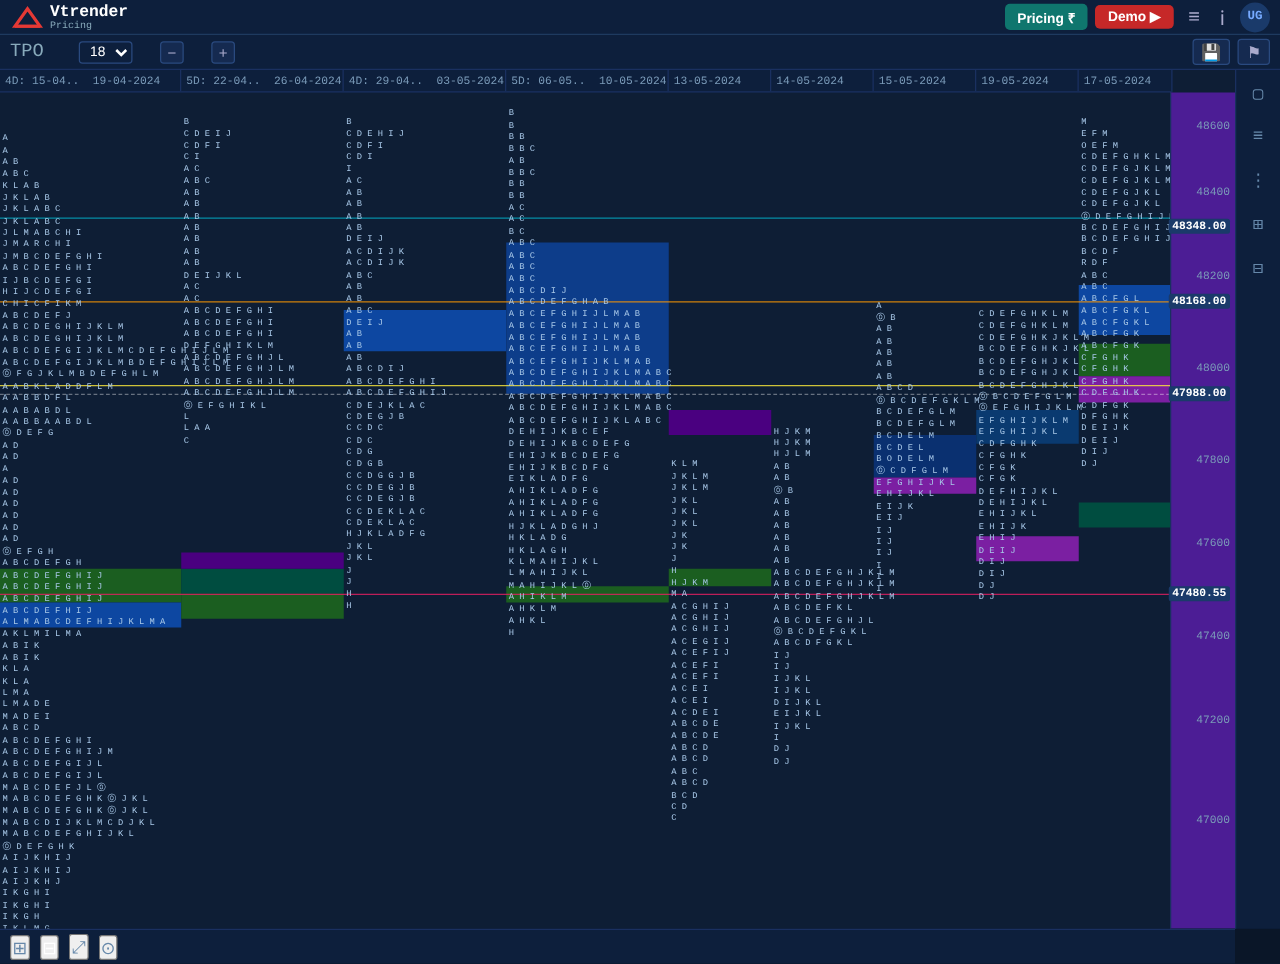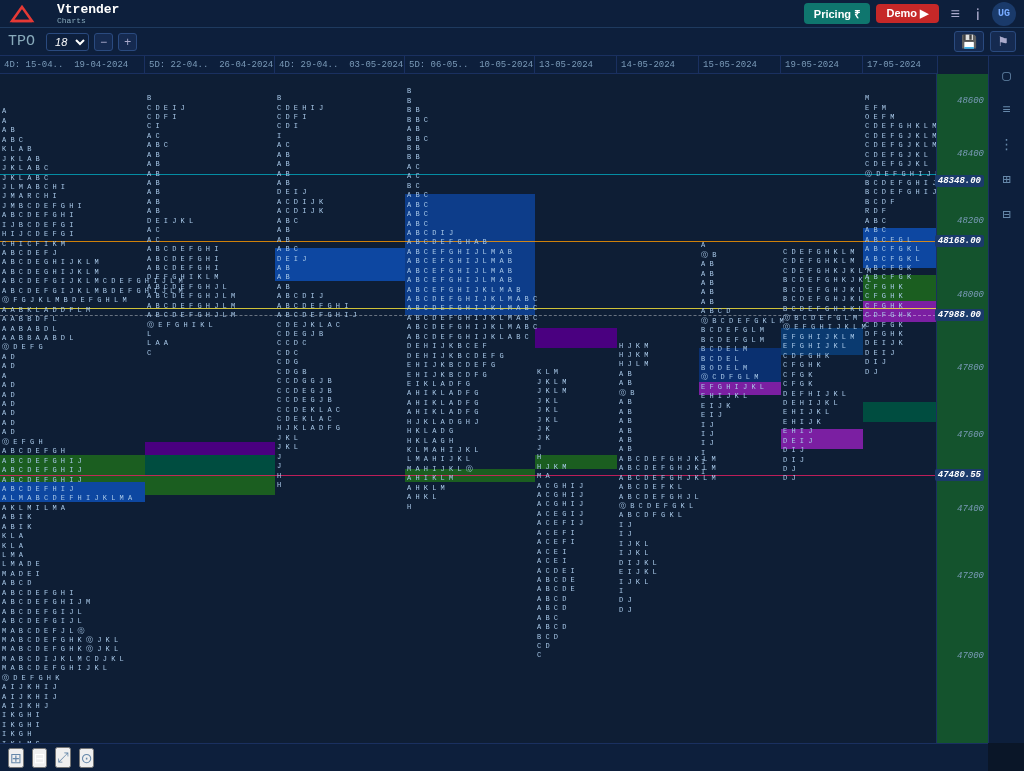--- a/index.html
+++ b/index.html
@@ -29,7 +29,7 @@
     #logo {
       display: flex;
       align-items: center;
-      gap: 21px;
+      gap: 4px;
     }
     #logo-icon {
       width: 28px;

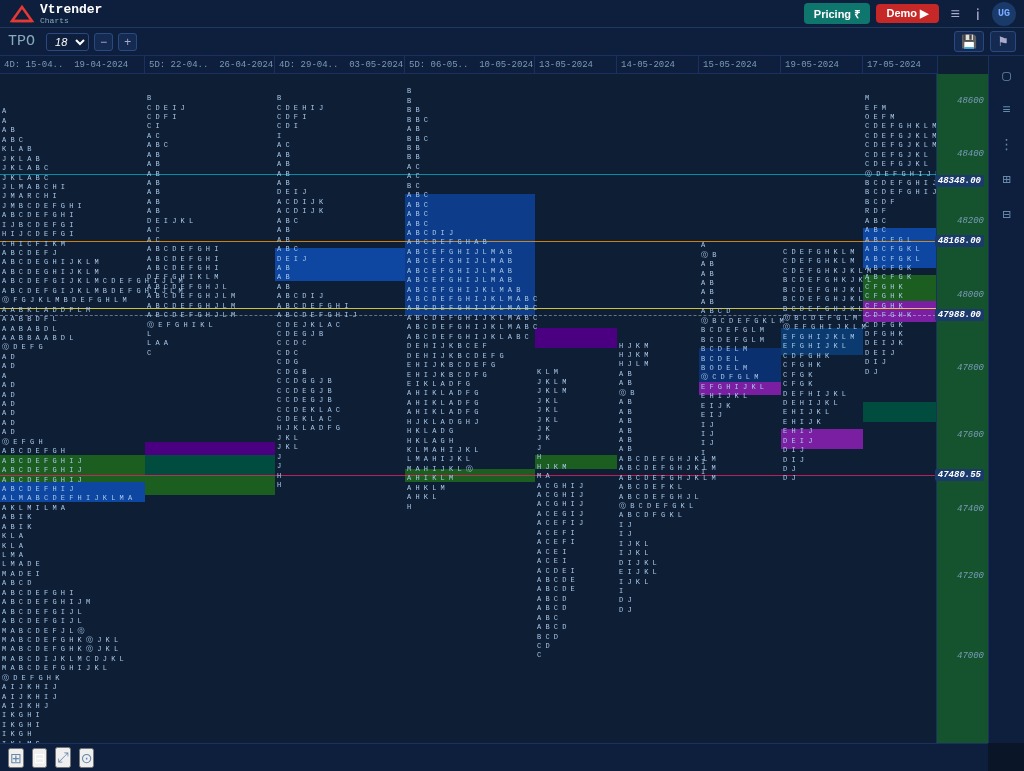--- a/index.html
+++ b/index.html
@@ -303,7 +303,7 @@
     </svg>
     <div>
       <div id="logo-text">Vtrender</div>
-      <div id="logo-sub">Charts</div>
+      <div id="logo-sub">Pricing</div>
     </div>
   </div>
   <div class="spacer"></div>

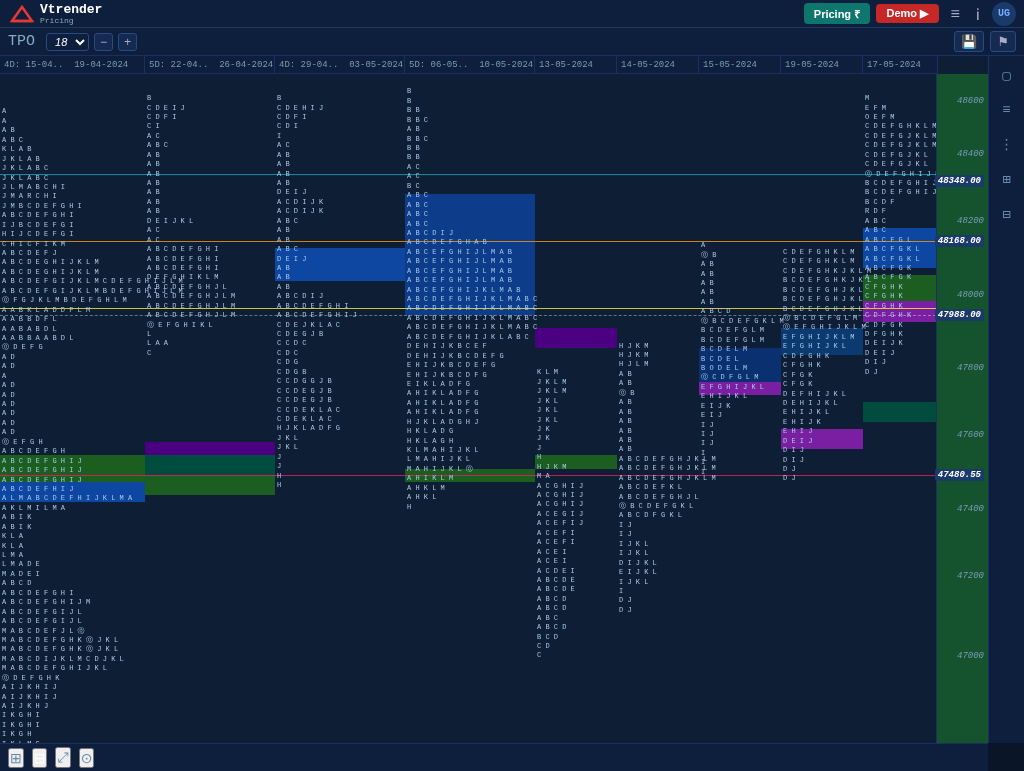--- a/index.html
+++ b/index.html
@@ -118,10 +118,9 @@
       color: #aac;
       font-size: 12px;
       cursor: pointer;
-      margin-left: 5px;
+      margin-left: 22px;
       padding: 1px 5px;
       border-radius: 3px;
-      font-style: italic;
     }
     .tb-right {
       margin-left: auto;

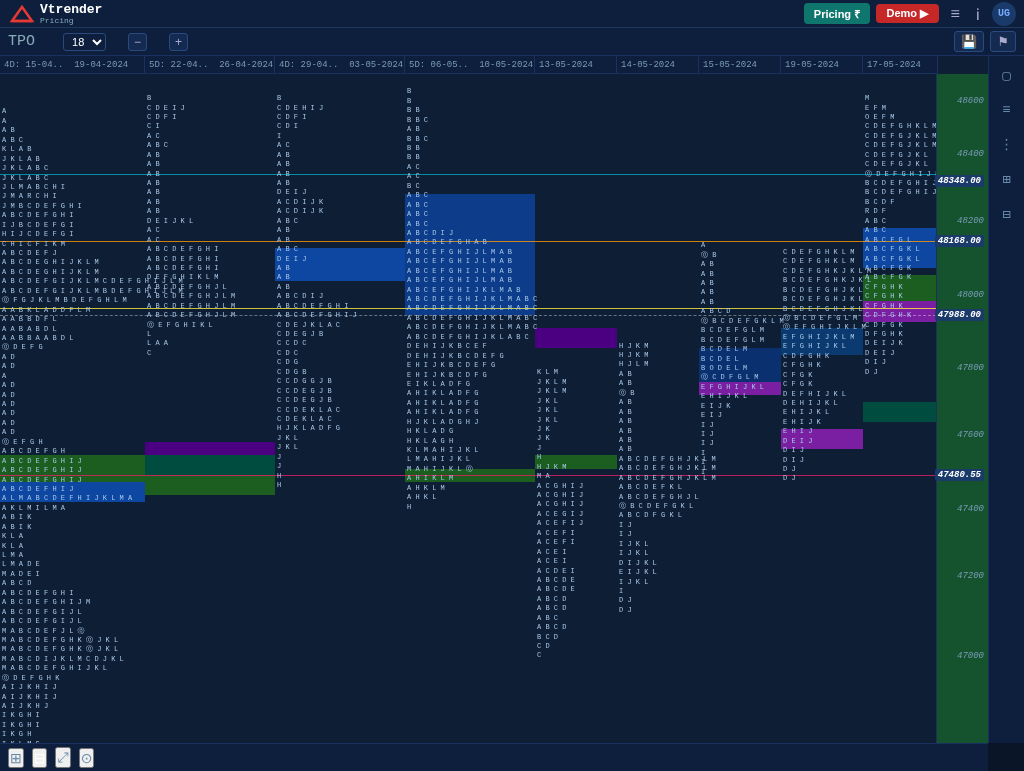--- a/index.html
+++ b/index.html
@@ -205,10 +205,9 @@
       top: 18px; right: 0;
       width: 52px;
       bottom: 0;
-      background: #14532d;
+      background: #4c1d95;
       border-left: 1px solid #1a3060;
       z-index: 10;
-      font-style: italic;
     }
     .price-tick {
       position: absolute;

